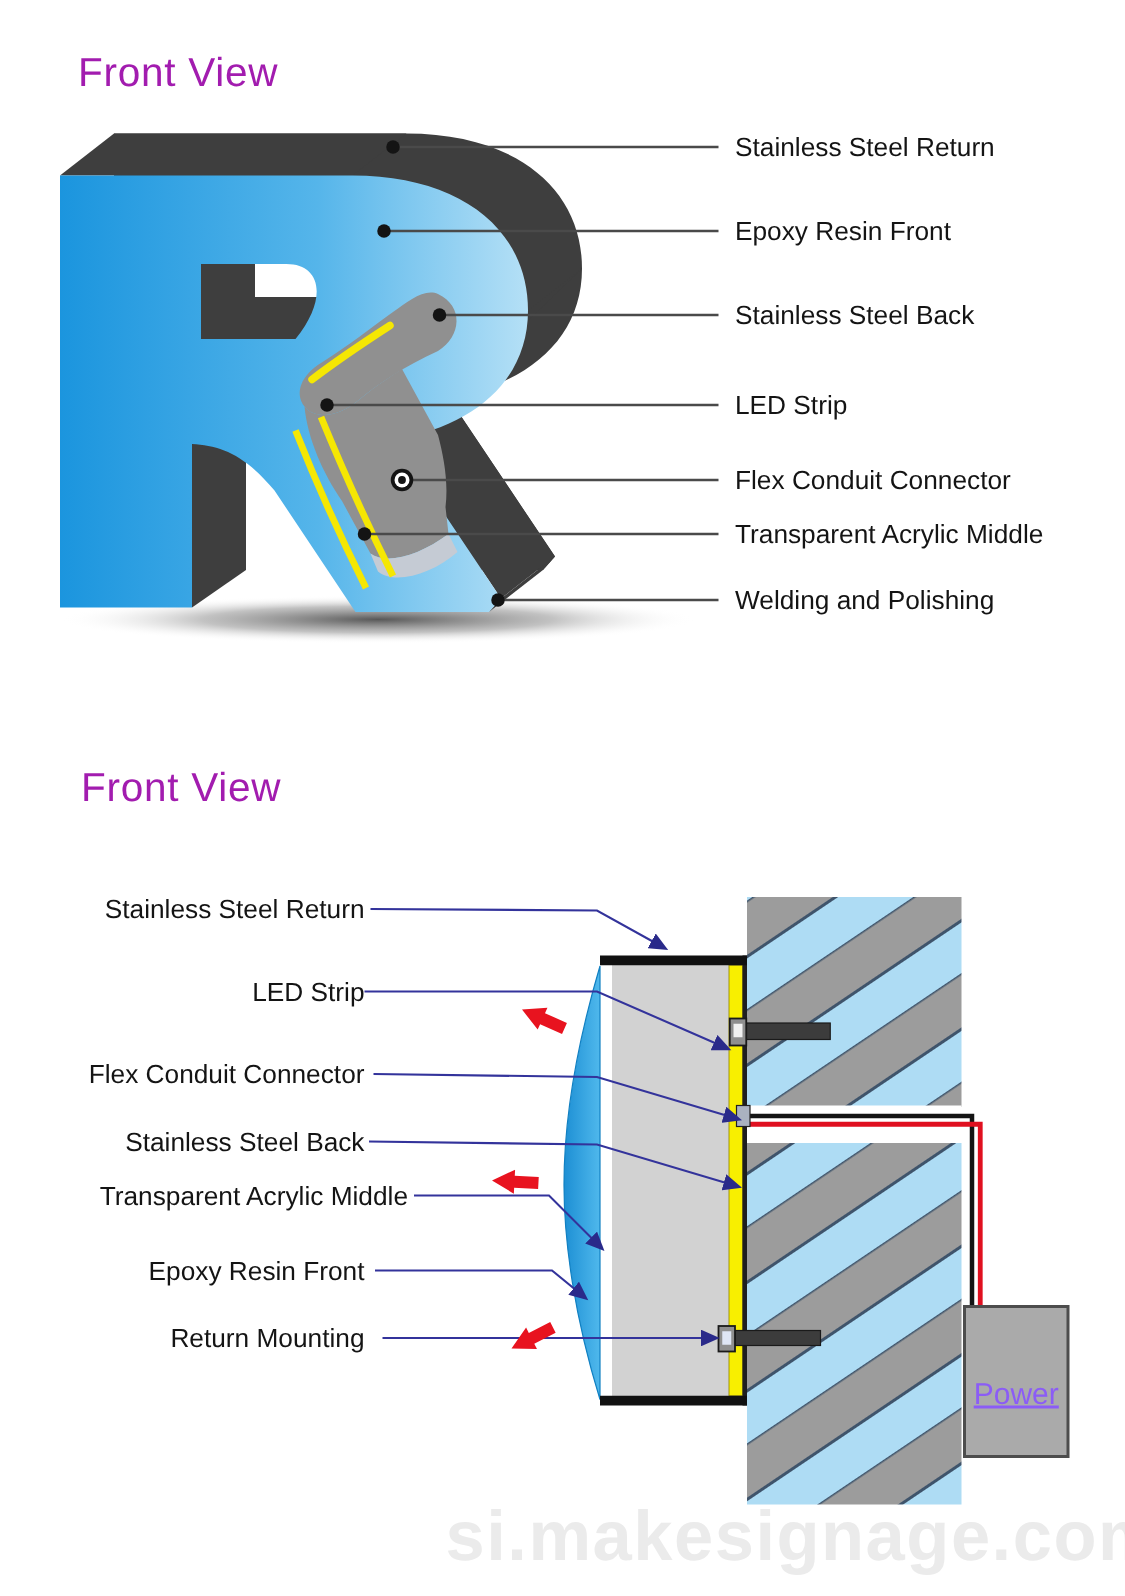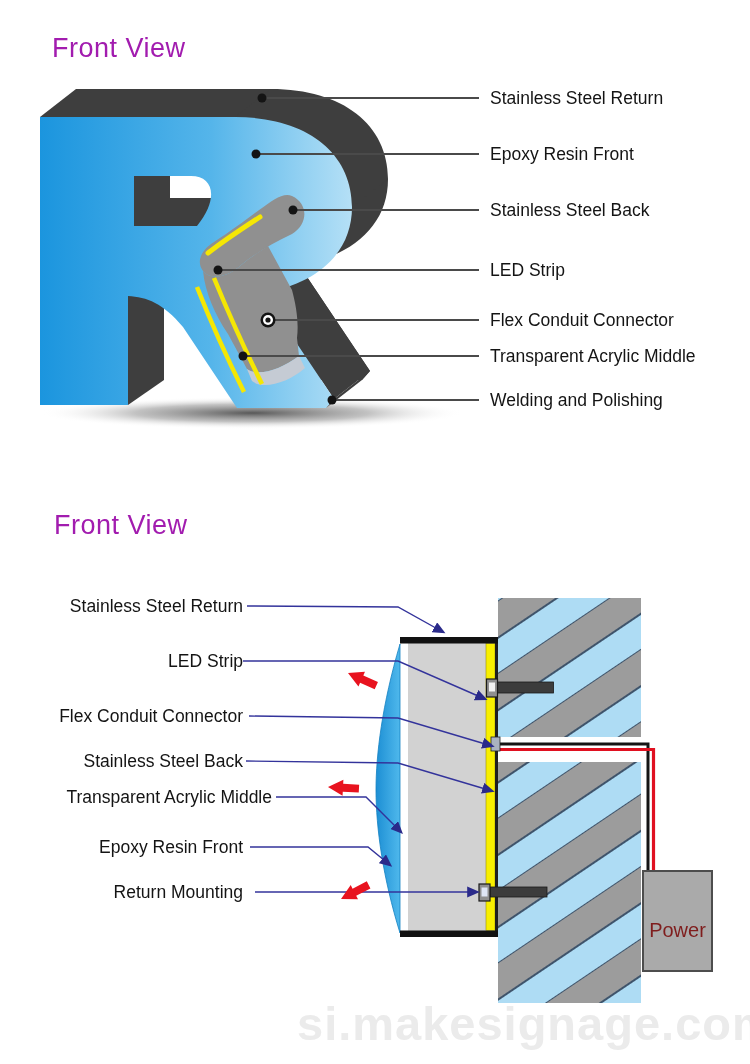--- a/index.html
+++ b/index.html
@@ -11,7 +11,7 @@
   #front-title{left:52px;top:33px;}
   #side-title{left:54px;top:510px;}
   #art{position:absolute;left:0;top:0;z-index:2;}
-  .overlay-text{position:absolute;z-index:3;color:#7f1d1d;}
+  .overlay-text{position:absolute;z-index:3;color:#8b5cf6;text-decoration:underline;}
   #power-label{left:643px;top:919px;width:69px;text-align:center;font-size:20px;}
   #wall-label{left:468px;top:1003px;width:195px;text-align:center;font-size:17px;}
   #watermark{position:absolute;left:297px;top:996px;z-index:1;font-size:47px;font-weight:600;

